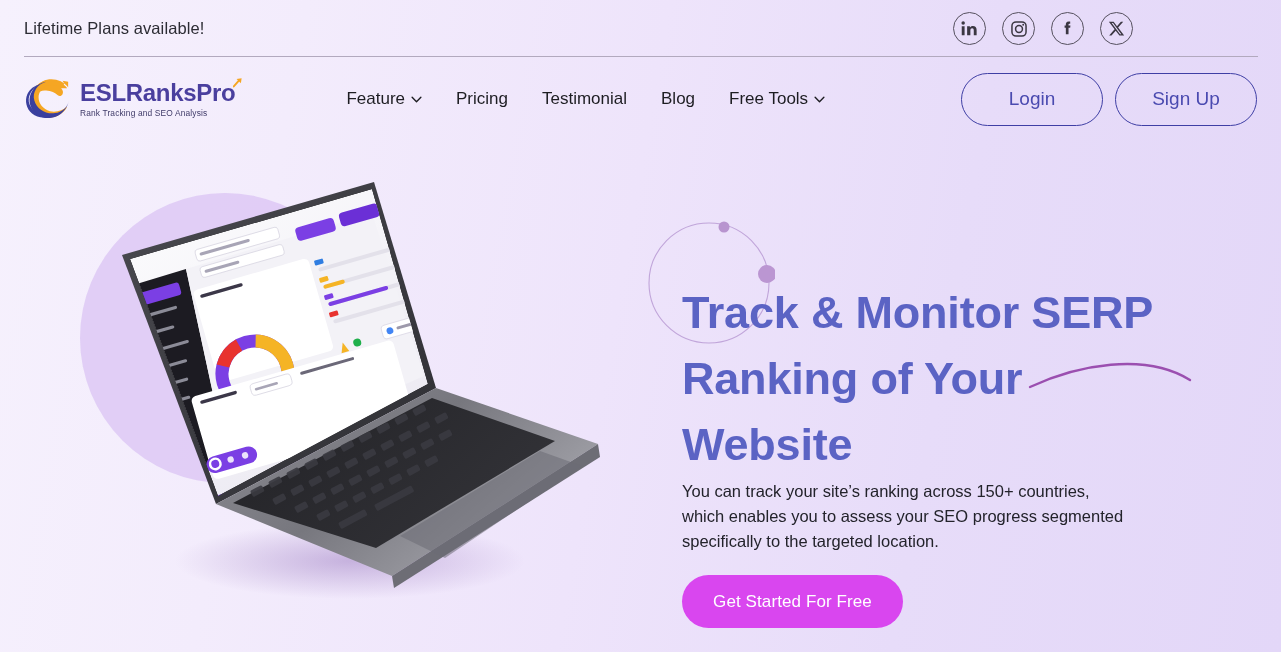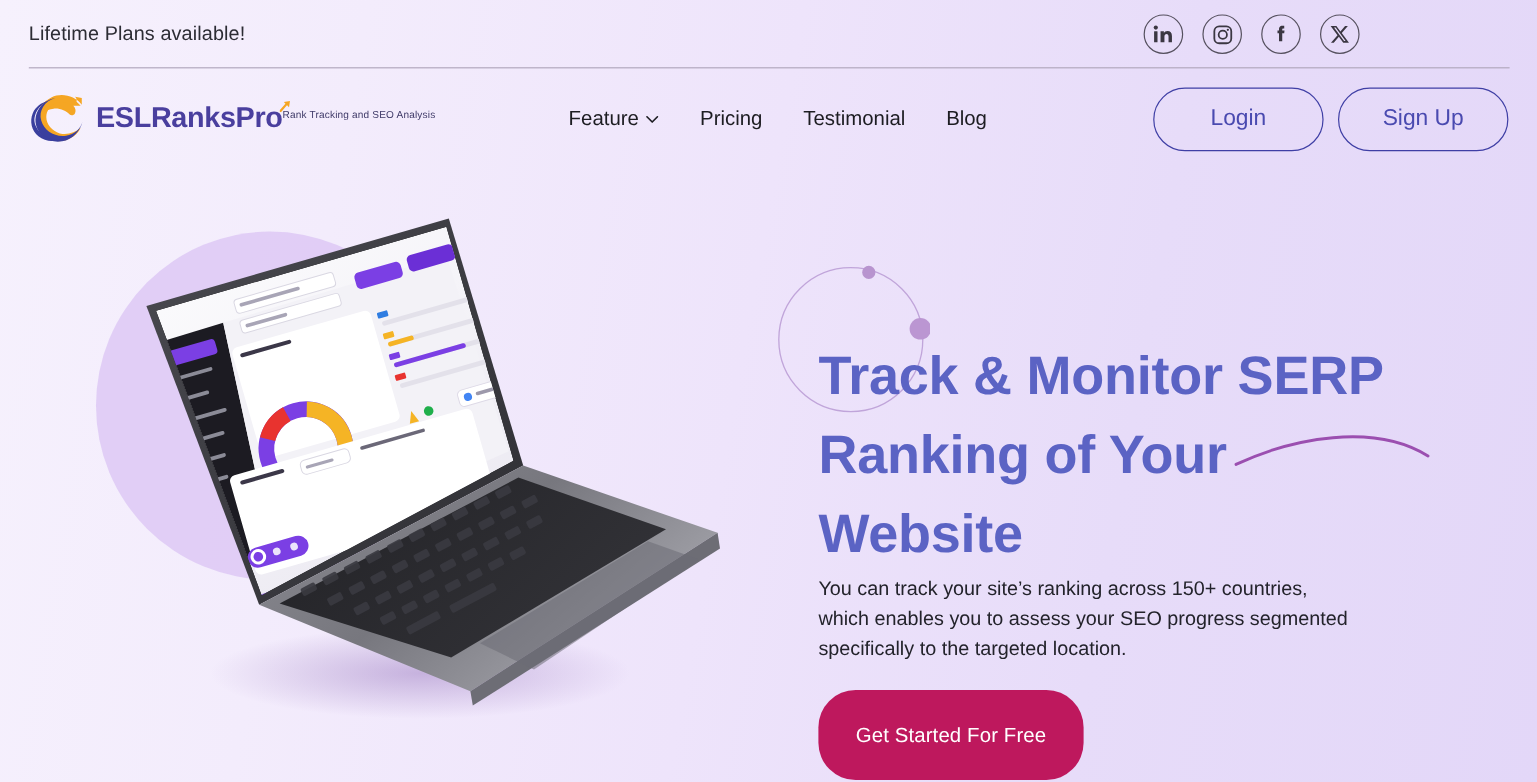--- a/index.html
+++ b/index.html
@@ -78,7 +78,7 @@
     cursor: pointer;
   }
   .logo-mark { width: 47px; height: 46px; flex: none; }
-  .logo-text-wrap { display: flex; flex-direction: row; line-height: 1; }
+  .logo-text-wrap { display: flex; flex-direction: column; line-height: 1; }
   .logo-title {
     font-size: 24px;
     font-weight: 700;

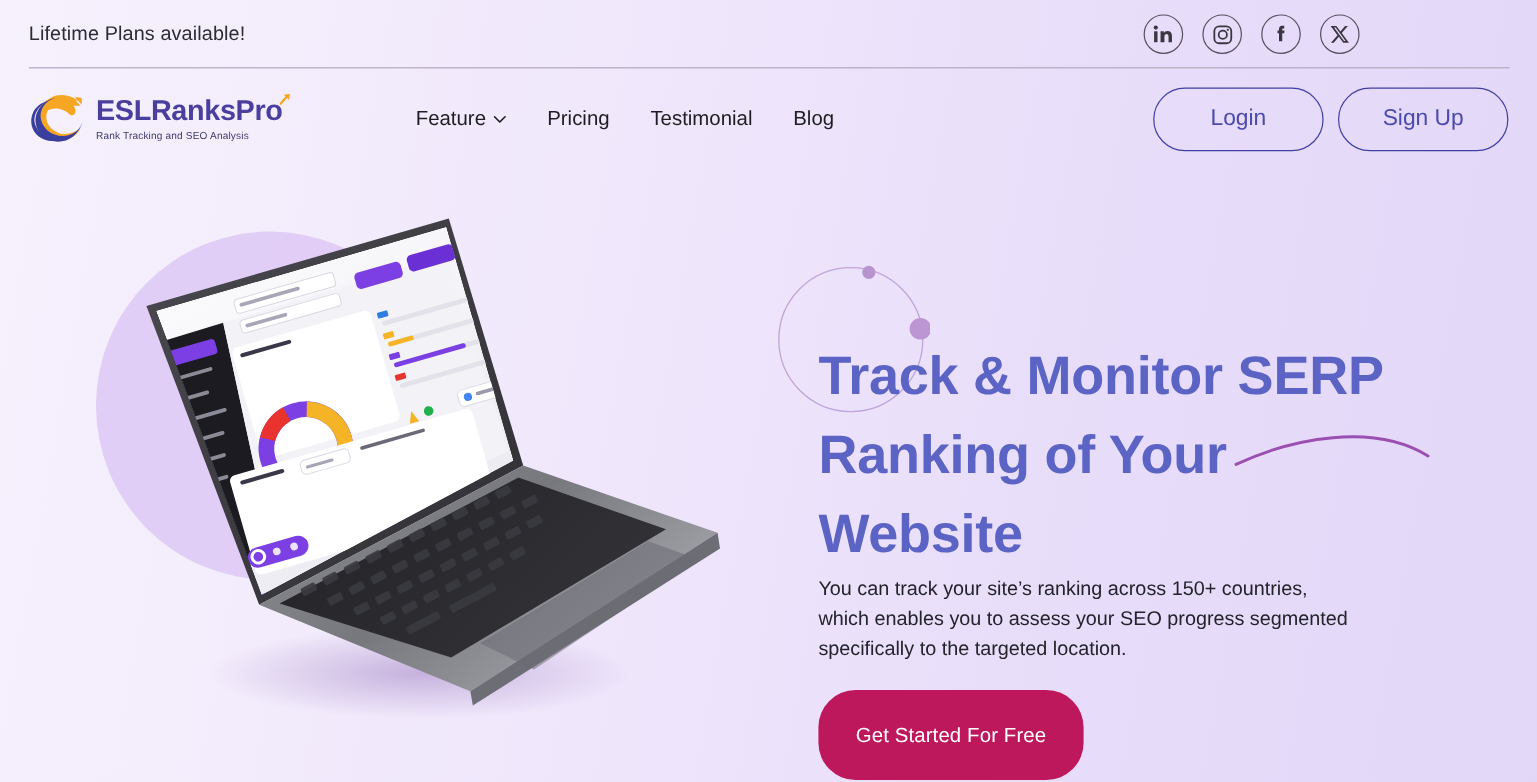--- a/index.html
+++ b/index.html
@@ -316,6 +316,12 @@
       <span>Blog</span>
     </div>
 
+    <div class="nav-item">
+      <span>Free Tools</span>
+      <svg class="chev" viewBox="0 0 12 8">
+        <path d="M1 1.5 L6 6.5 L11 1.5" stroke="#1d1d22" stroke-width="1.6" fill="none" stroke-linecap="round" stroke-linejoin="round"></path>
+      </svg>
+    </div>
 
   </nav>
 

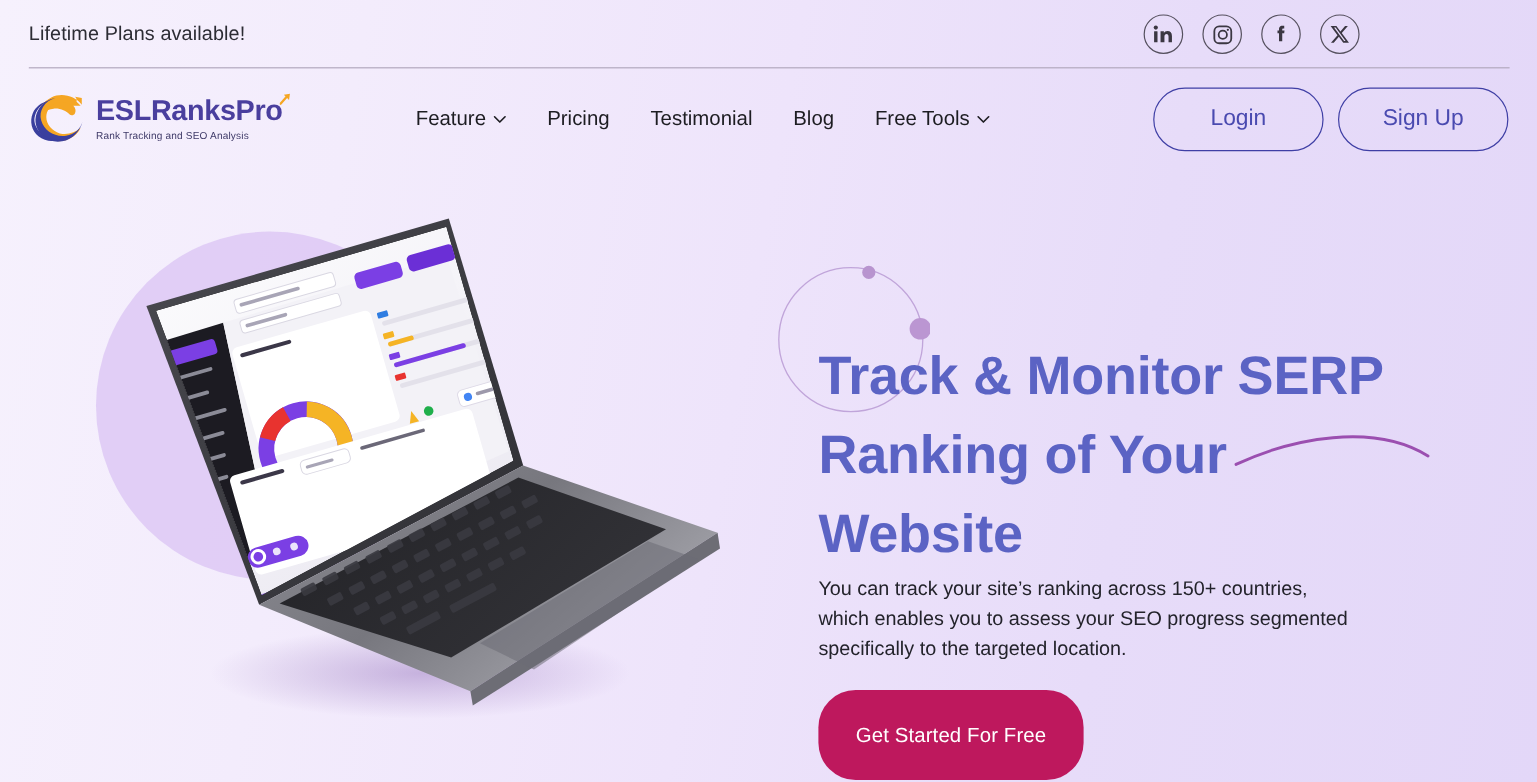--- a/index.html
+++ b/index.html
@@ -222,10 +222,10 @@
     position: absolute;
     left: 0; top: 434px;
     width: 221px;
-    height: 75px;
+    height: 53px;
     border: none;
     border-radius: 31px;
-    background: #be185d;
+    background: #d946ef;
     color: #ffffff;
     font-size: 17px;
     font-family: "Liberation Sans", sans-serif;

